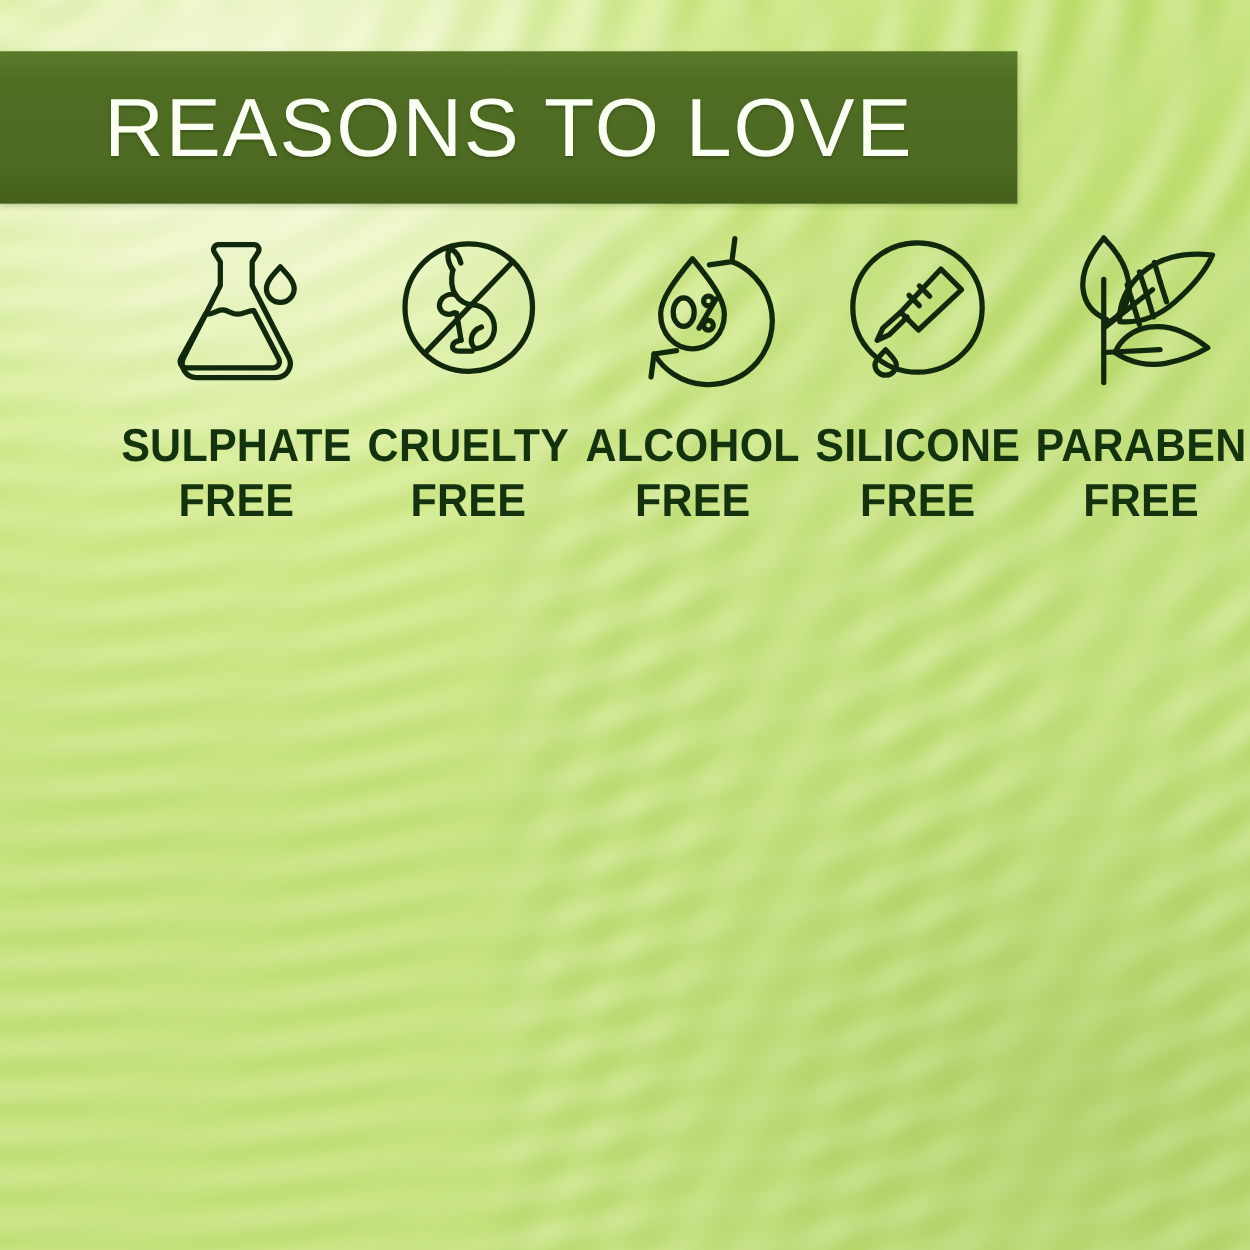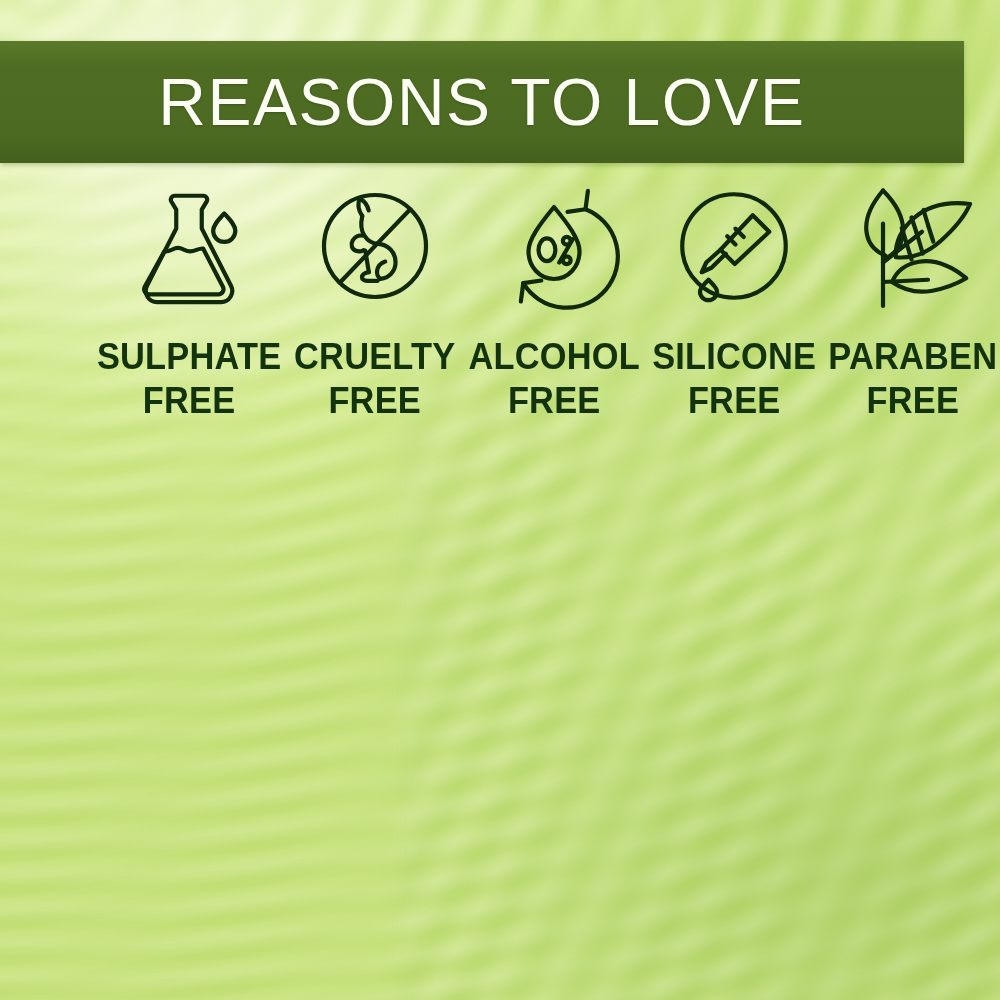--- a/index.html
+++ b/index.html
@@ -82,7 +82,7 @@
     position: absolute;
     left: 0;
     top: 41px;
-    width: 964px;
+    width: 814px;
     height: 122px;
     background: linear-gradient(180deg, #5a7a2a 0%, #4e6c22 22%, #4c6a21 78%, #44601c 100%);
     box-shadow: 0 2px 5px rgba(60,90,20,0.30);

